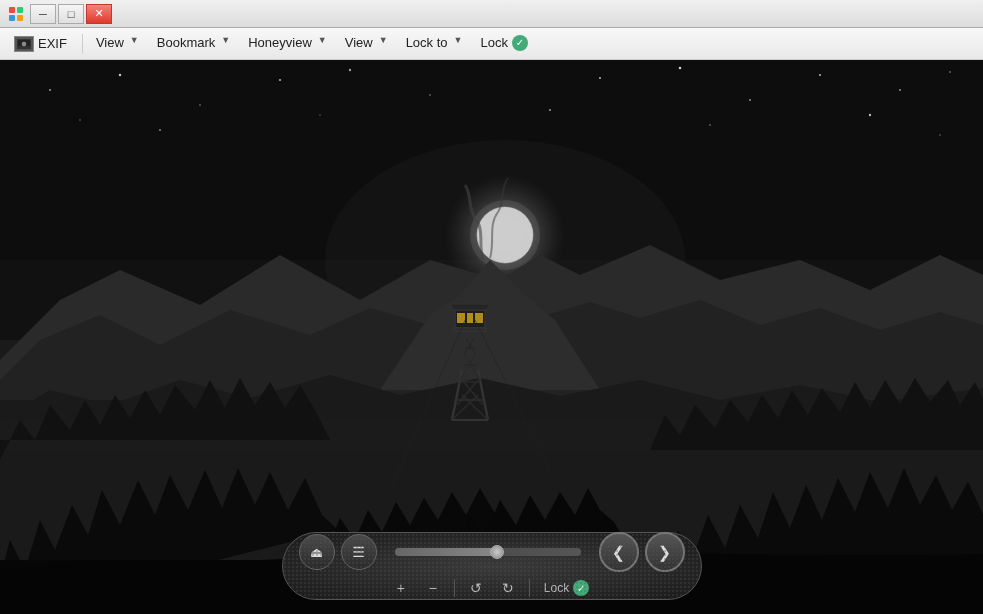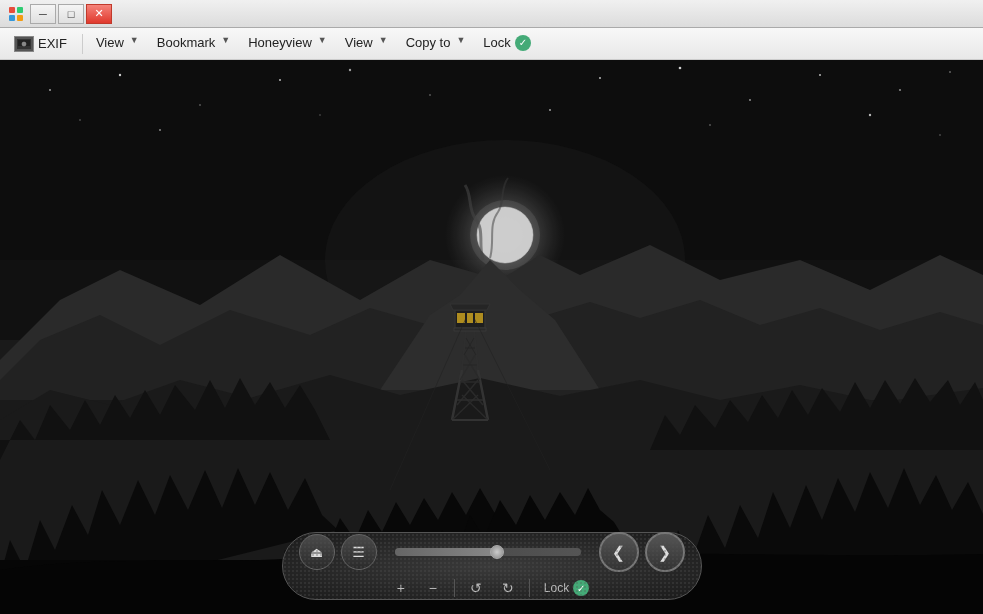--- a/index.html
+++ b/index.html
@@ -304,7 +304,7 @@
     <span class="arrow">▼</span>
   </div>
   <div class="menu-item">
-    <span>Copy to</span>
+    <span>Lock to</span>
     <span class="arrow">▼</span>
   </div>
   <div class="menu-item">

